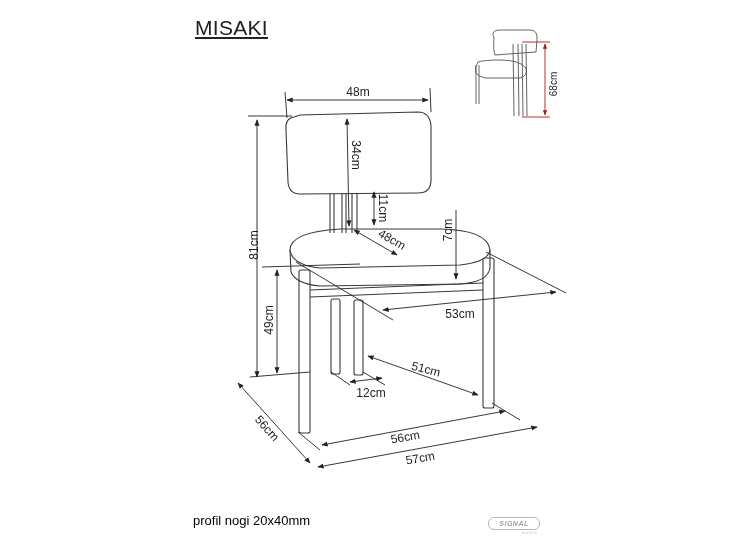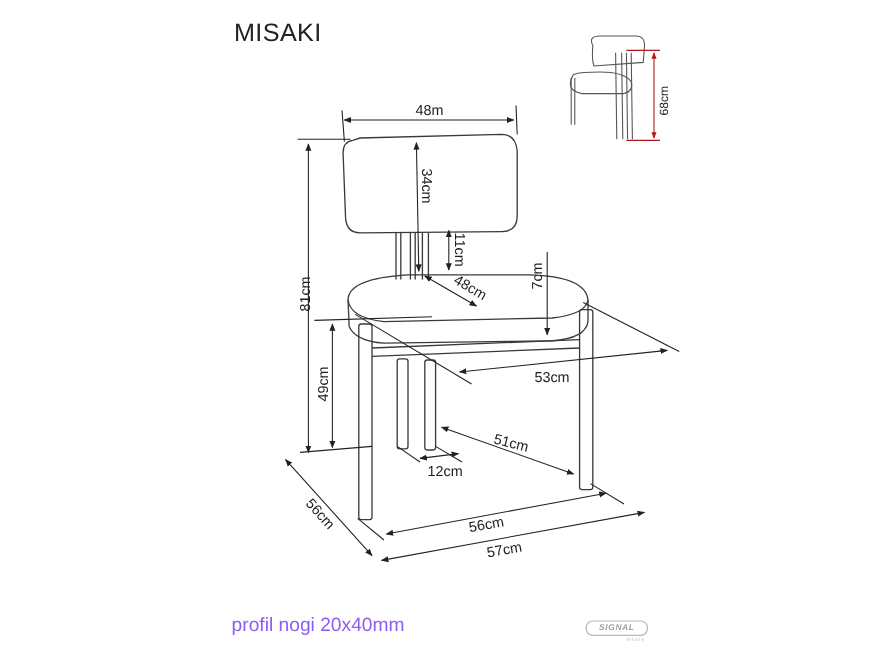--- a/index.html
+++ b/index.html
@@ -6,7 +6,7 @@
     body { width: 732px; height: 550px; position: relative; overflow: hidden;
            font-family: "Liberation Sans", sans-serif; }
     .title { position: absolute; left: 195px; top: 16px; font-size: 21px; color: #222;
-             letter-spacing: 0.3px; }
+             letter-spacing: 0.3px; text-decoration: underline; }
     .footnote { position: absolute; left: 193px; top: 513px; font-size: 16px; color: #8b5cf6; }
     .logo { position: absolute; left: 488px; top: 517px; width: 50px; height: 11px;
             border: 1px solid #b8b8b8; border-radius: 6px; font-size: 7px; font-weight: bold;

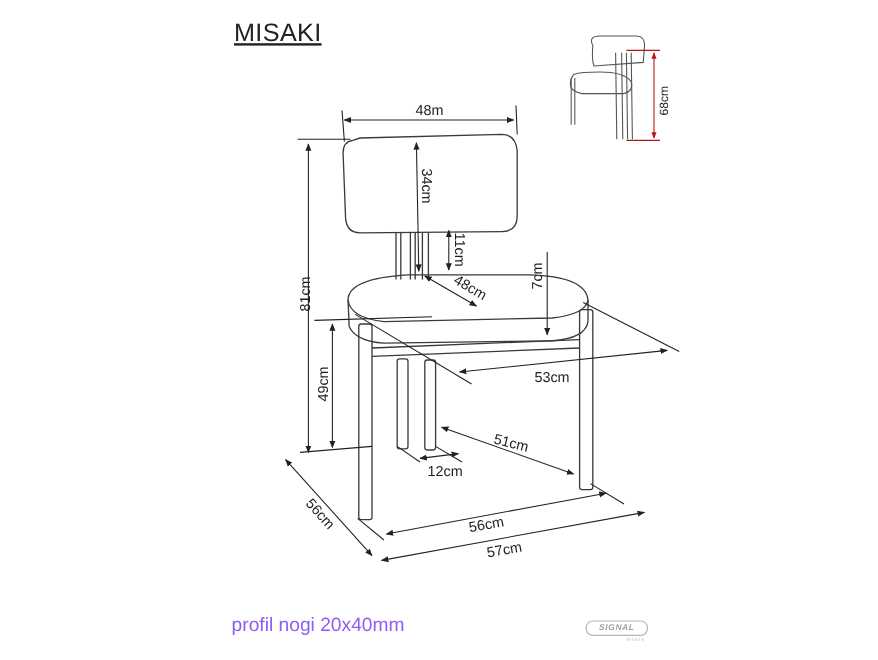--- a/index.html
+++ b/index.html
@@ -7,7 +7,7 @@
            font-family: "Liberation Sans", sans-serif; }
     .title { position: absolute; left: 195px; top: 16px; font-size: 21px; color: #222;
              letter-spacing: 0.3px; text-decoration: underline; }
-    .footnote { position: absolute; left: 193px; top: 513px; font-size: 16px; color: #8b5cf6; }
+    .footnote { position: absolute; left: 193px; top: 513px; font-size: 13px; color: #000000; }
     .logo { position: absolute; left: 488px; top: 517px; width: 50px; height: 11px;
             border: 1px solid #b8b8b8; border-radius: 6px; font-size: 7px; font-weight: bold;
             font-style: italic; color: #a0a0a0; text-align: center; line-height: 11px;

